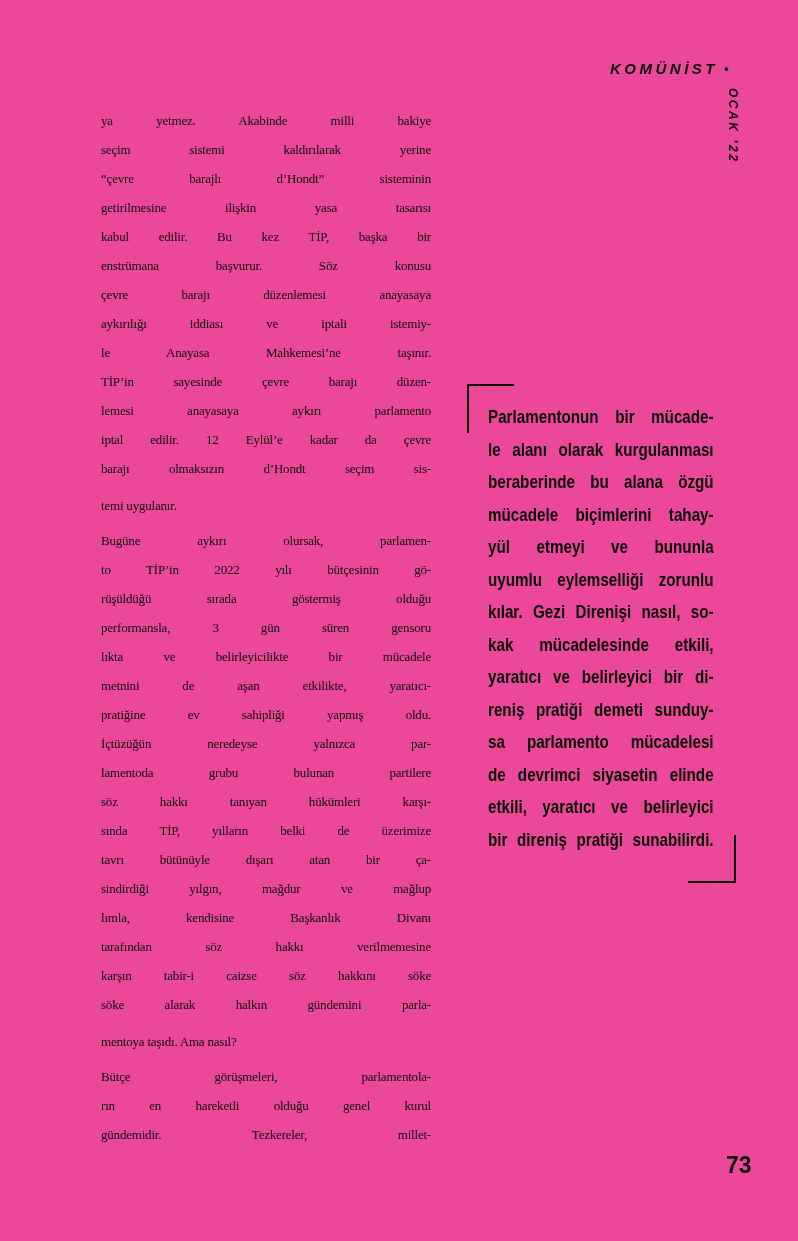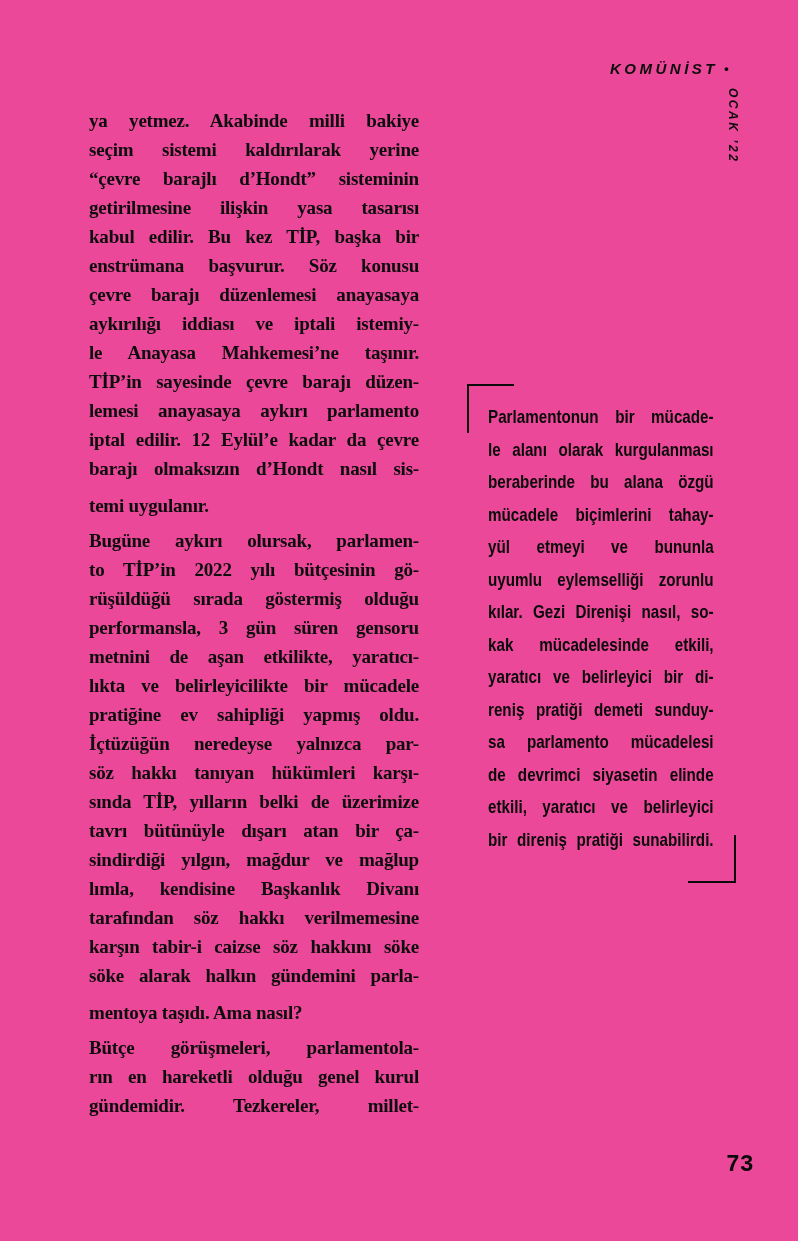--- a/index.html
+++ b/index.html
@@ -49,14 +49,13 @@
   
   .body-col {
     position: absolute;
-    left: 89px;
+    left: 101px;
     top: 106px;
     width: 330px;
-    font-size: 19px;
+    font-size: 13px;
     letter-spacing: -0.2px;
     line-height: 29px;
     color: #0d0d0d;
-    font-weight: bold;
   }
   .para + .para { margin-top: 6px; }
   .line {

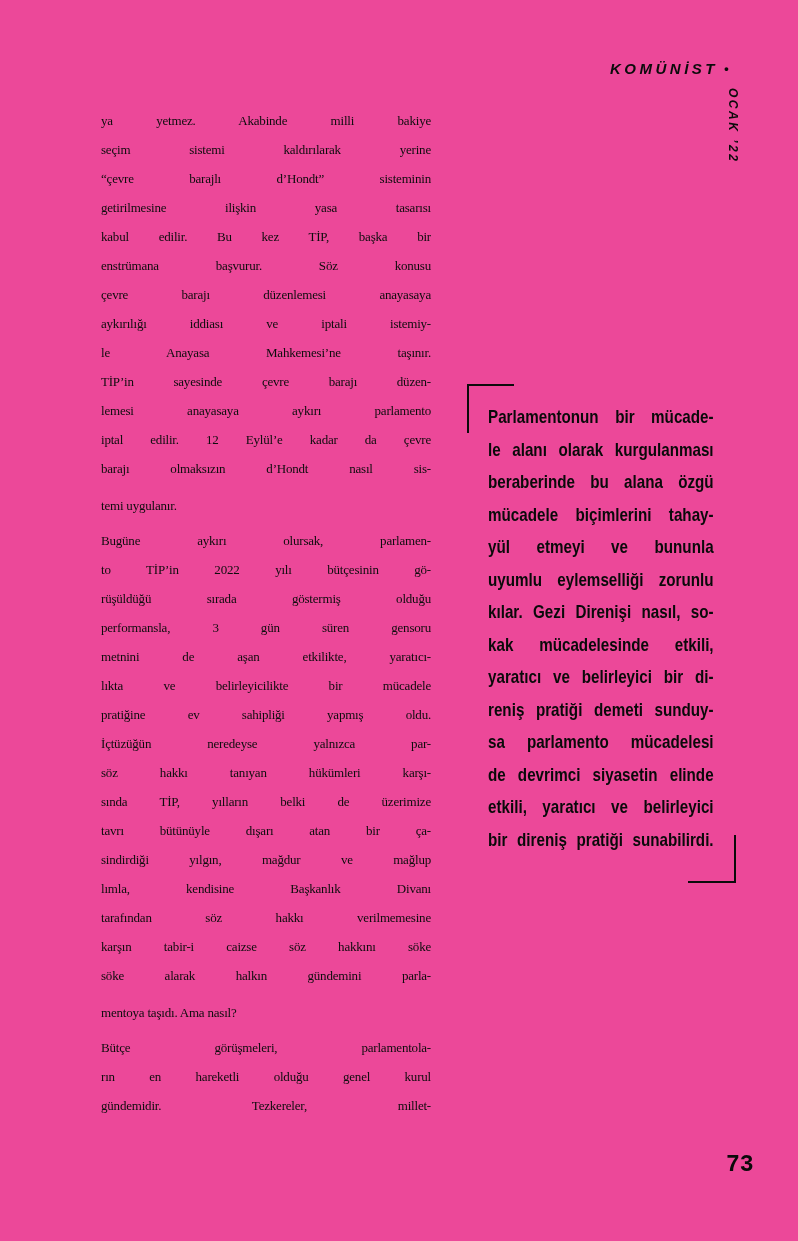--- a/index.html
+++ b/index.html
@@ -131,7 +131,7 @@
         <div class="line">TİP’in sayesinde çevre barajı düzen-</div>
         <div class="line">lemesi anayasaya aykırı parlamento</div>
         <div class="line">iptal edilir. 12 Eylül’e kadar da çevre</div>
-        <div class="line">barajı olmaksızın d’Hondt nasıl sis-</div>
+        <div class="line">barajı olmaksızın d’Hondt seçim sis-</div>
         <div class="line last">temi uygulanır.</div>
       </div>
     <div class="para flush-last">

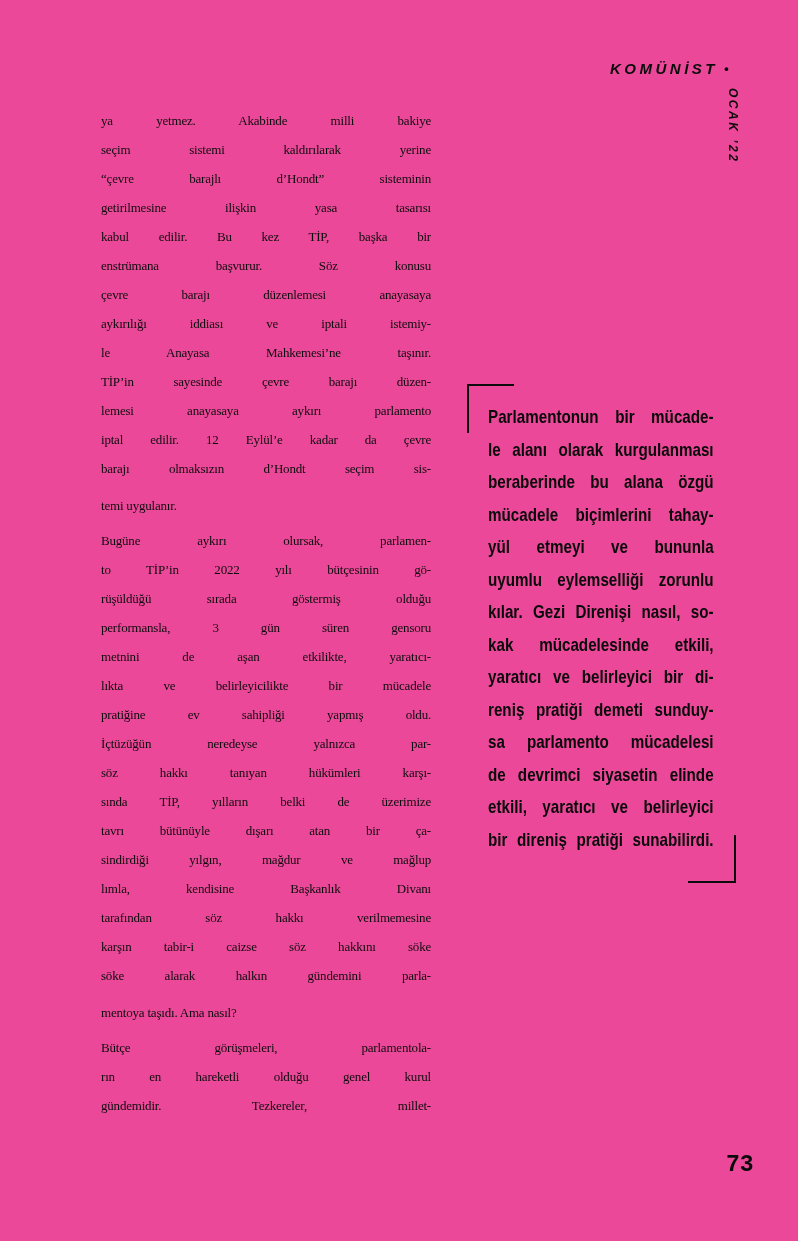--- a/index.html
+++ b/index.html
@@ -139,8 +139,8 @@
         <div class="line">to TİP’in 2022 yılı bütçesinin gö-</div>
         <div class="line">rüşüldüğü sırada göstermiş olduğu</div>
         <div class="line">performansla, 3 gün süren gensoru</div>
+        <div class="line">lıkta ve belirleyicilikte bir mücadele</div>
         <div class="line">metnini de aşan etkilikte, yaratıcı-</div>
-        <div class="line">lıkta ve belirleyicilikte bir mücadele</div>
         <div class="line">pratiğine ev sahipliği yapmış oldu.</div>
         <div class="line">İçtüzüğün neredeyse yalnızca par-</div>
         <div class="line">söz hakkı tanıyan hükümleri karşı-</div>

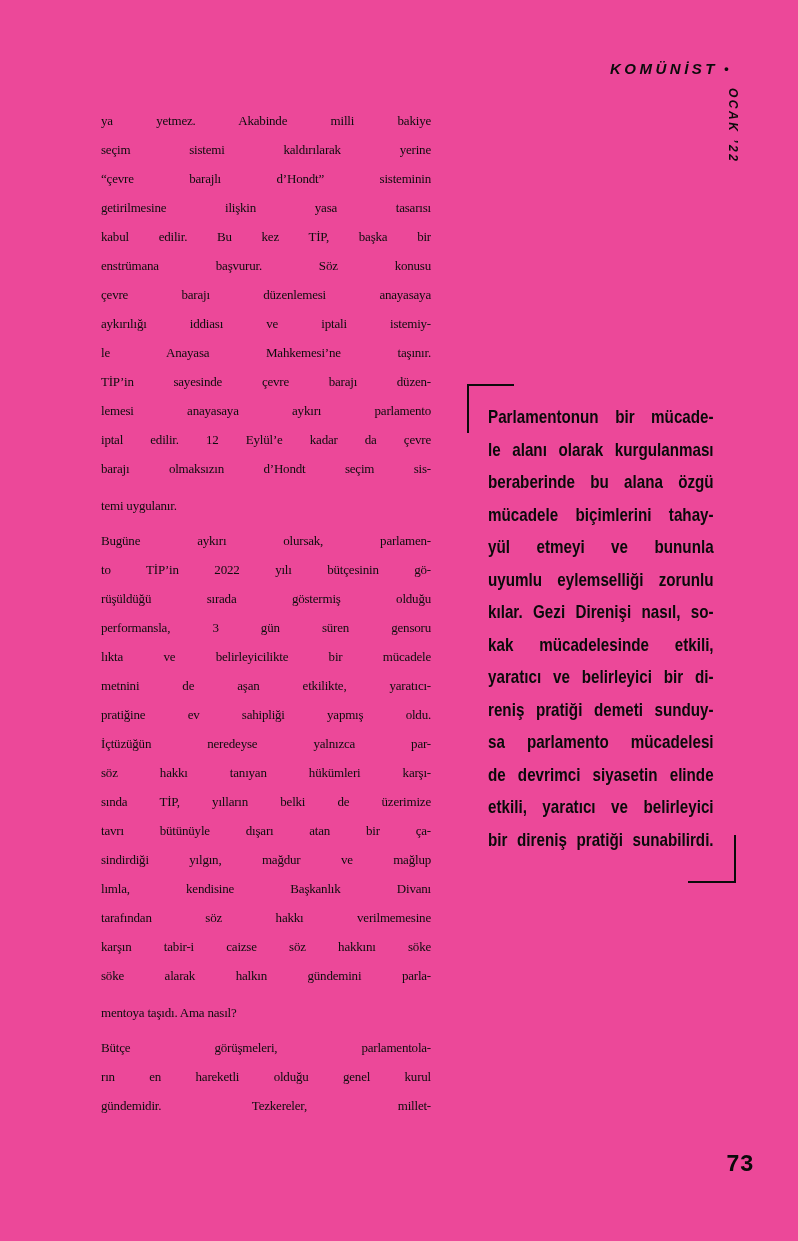--- a/index.html
+++ b/index.html
@@ -143,6 +143,7 @@
         <div class="line">metnini de aşan etkilikte, yaratıcı-</div>
         <div class="line">pratiğine ev sahipliği yapmış oldu.</div>
         <div class="line">İçtüzüğün neredeyse yalnızca par-</div>
+        <div class="line">lamentoda grubu bulunan partilere</div>
         <div class="line">söz hakkı tanıyan hükümleri karşı-</div>
         <div class="line">sında TİP, yılların belki de üzerimize</div>
         <div class="line">tavrı bütünüyle dışarı atan bir ça-</div>

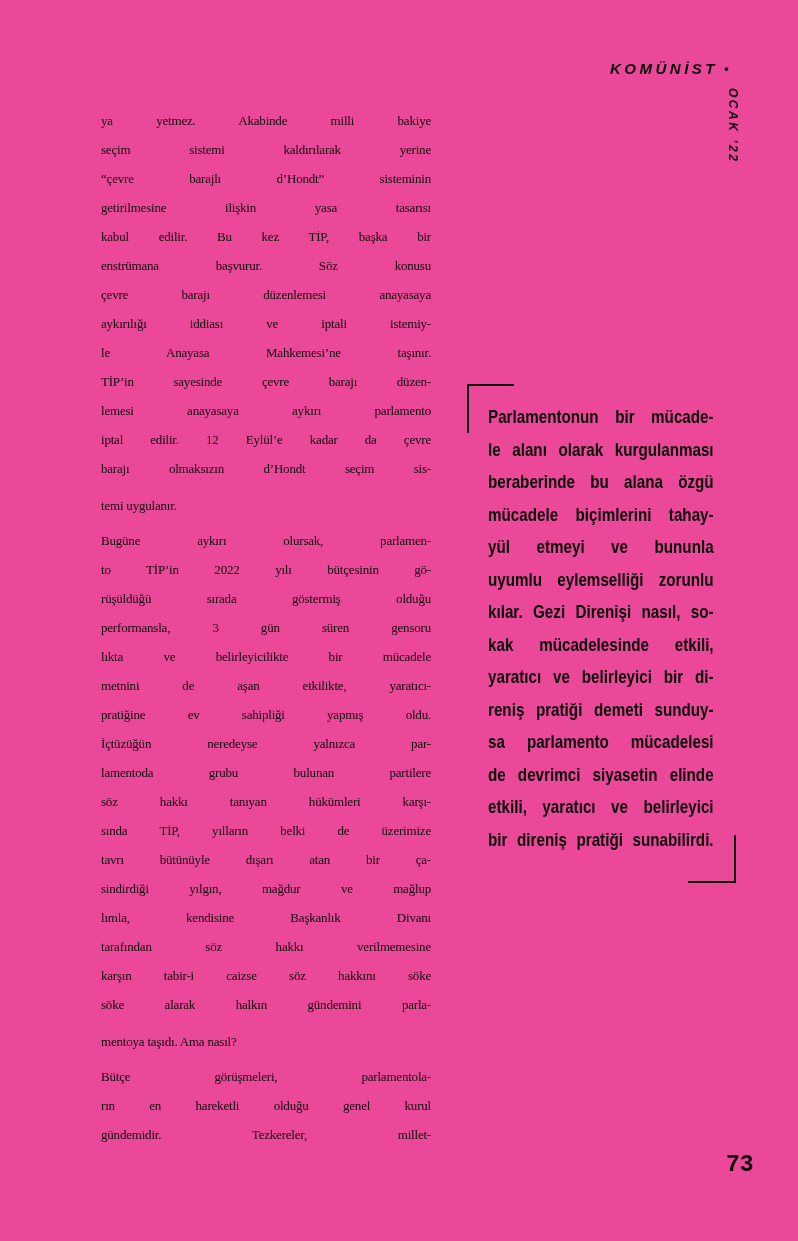--- a/index.html
+++ b/index.html
@@ -99,7 +99,7 @@
     position: absolute;
     left: 726px;
     top: 1152px;
-    font-family: Liberation Mono, monospace;
+    font-family: Liberation Sans, sans-serif;
     font-weight: bold;
     font-size: 23px;
     color: #0a0a0a;

